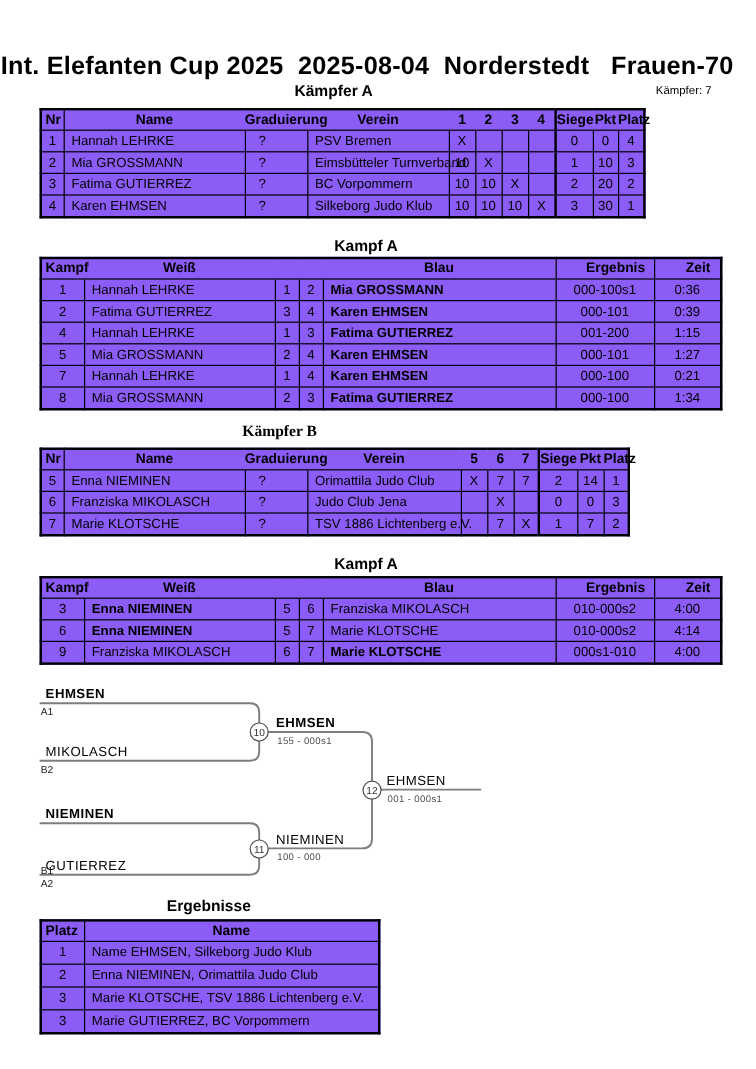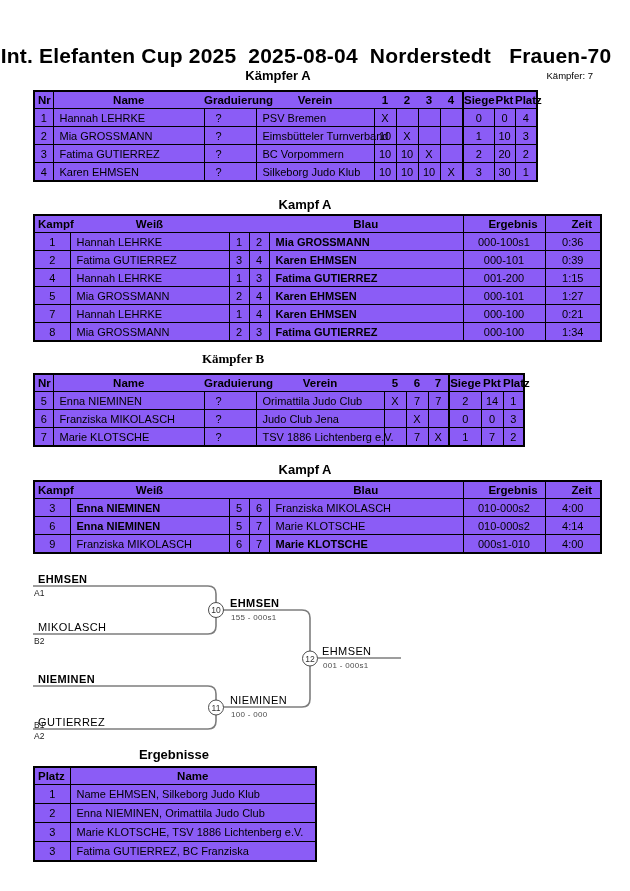--- a/index.html
+++ b/index.html
@@ -368,7 +368,7 @@
   </tr>
   <tr style="height:19px;">
     <td class="ctr">3</td>
-    <td class="lft">Fatima GUTIERREZ, BC Franziska</td>
+    <td class="lft">Marie GUTIERREZ, BC Vorpommern</td>
   </tr>
 </tbody>
   </table>

